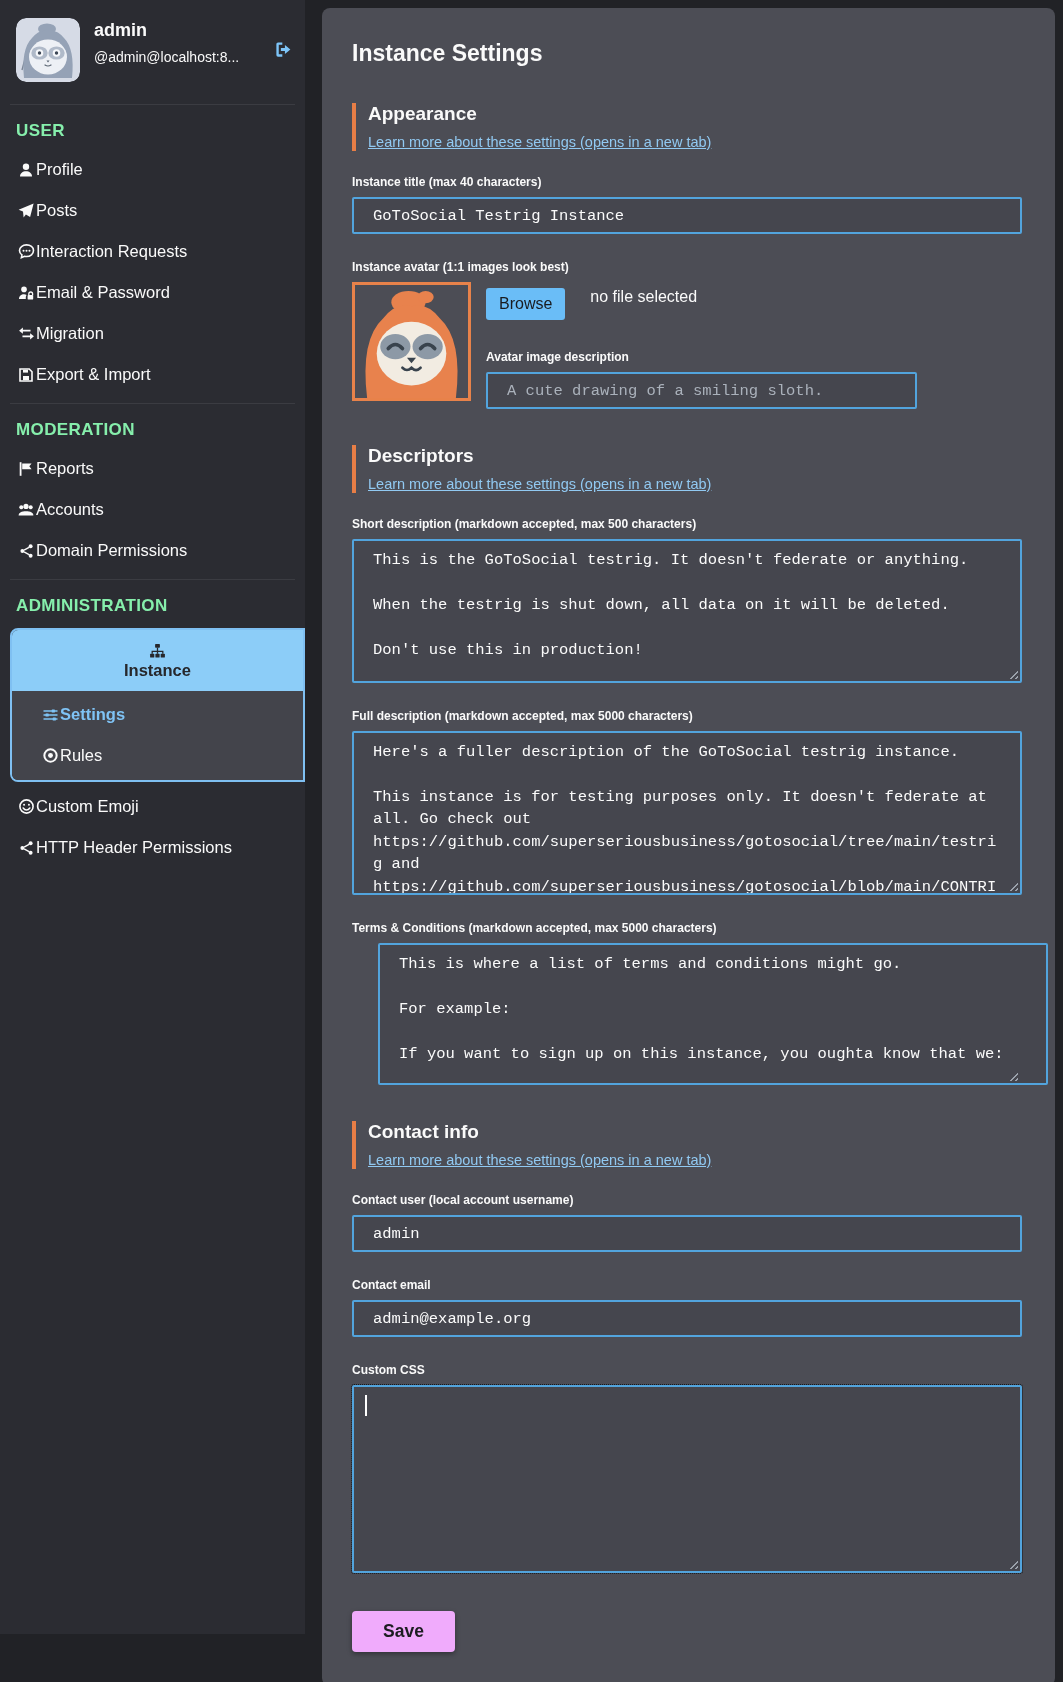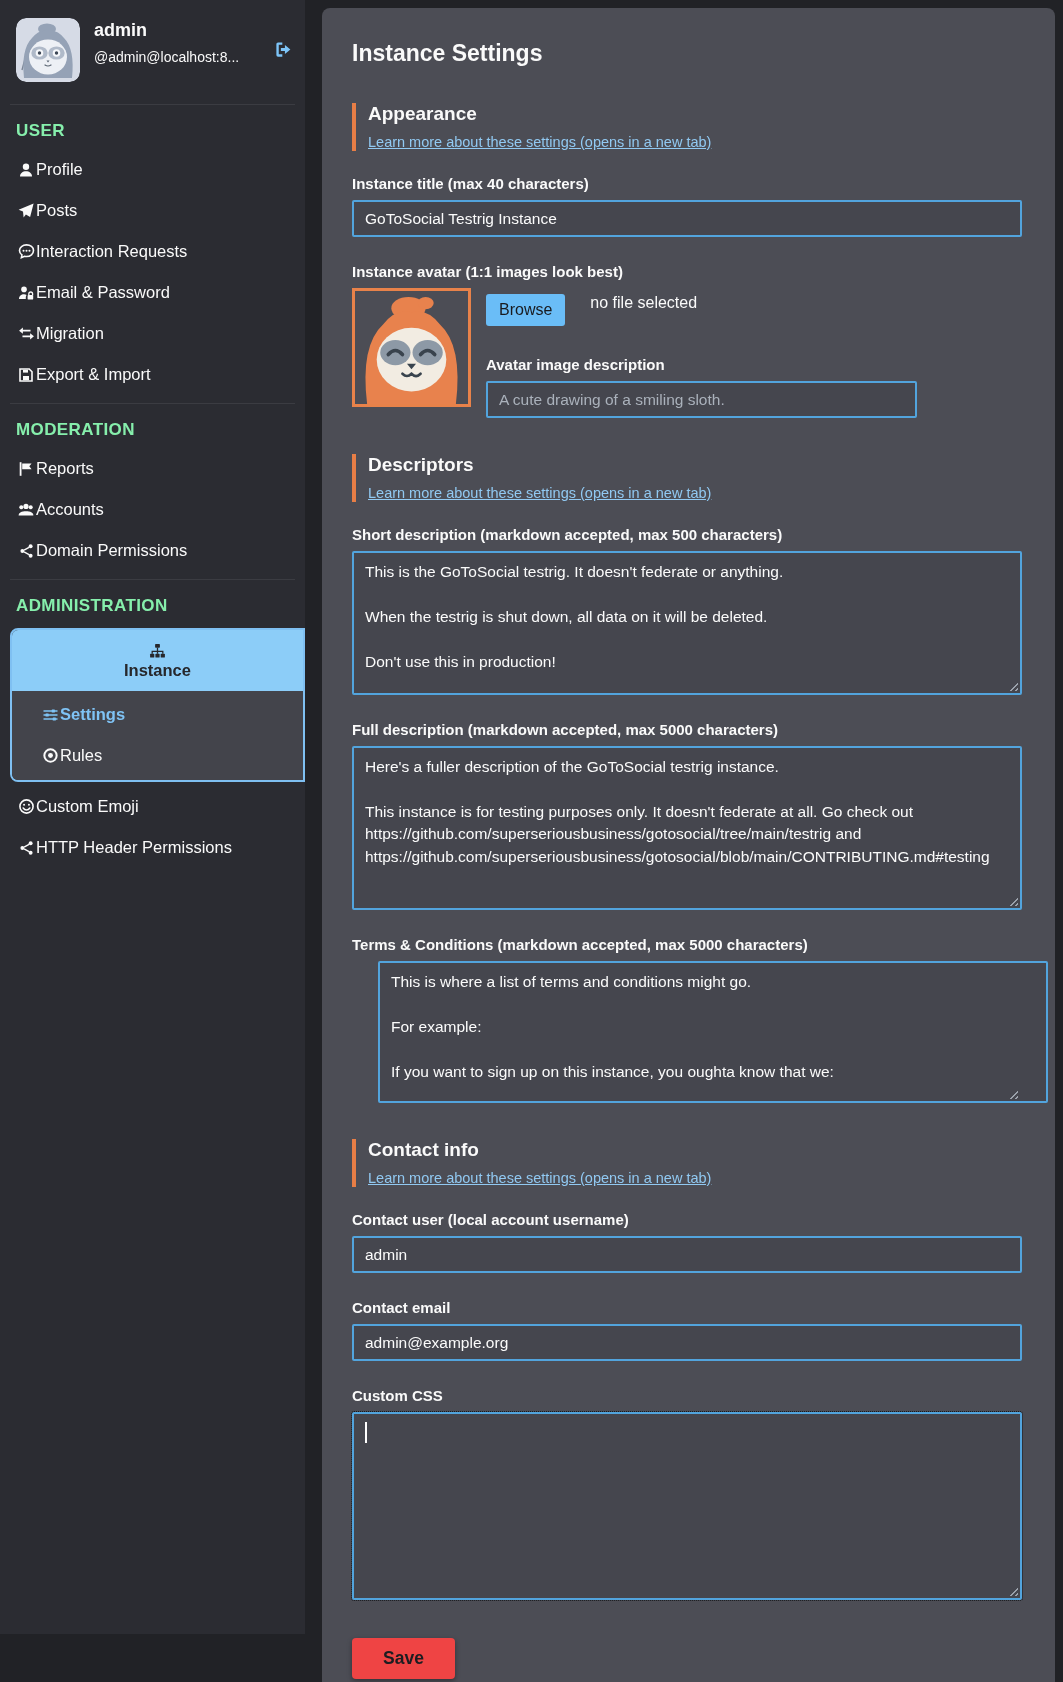--- a/index.html
+++ b/index.html
@@ -34,7 +34,7 @@
   .section-head h2 { margin:0 0 8px; font-size:19px; font-weight:bold; }
   a.learn-link { color:#91c9f2; font-size:14.5px; text-decoration:underline; cursor:pointer; }
   .field { margin-bottom:26px; }
-  .field-label { display:block; font-weight:bold; font-size:15px; margin-bottom:8px; }
+  .field-label { display:block; font-weight:bold; font-size:12px; margin-bottom:8px; }
   .text-input, .textarea {
     width:100%; background:#45464e; border:2px solid #52a4dd; border-radius:2px;
     color:#fbfbfb; font-size:15.5px; padding:8px 11px; font-family:Liberation Sans, sans-serif;

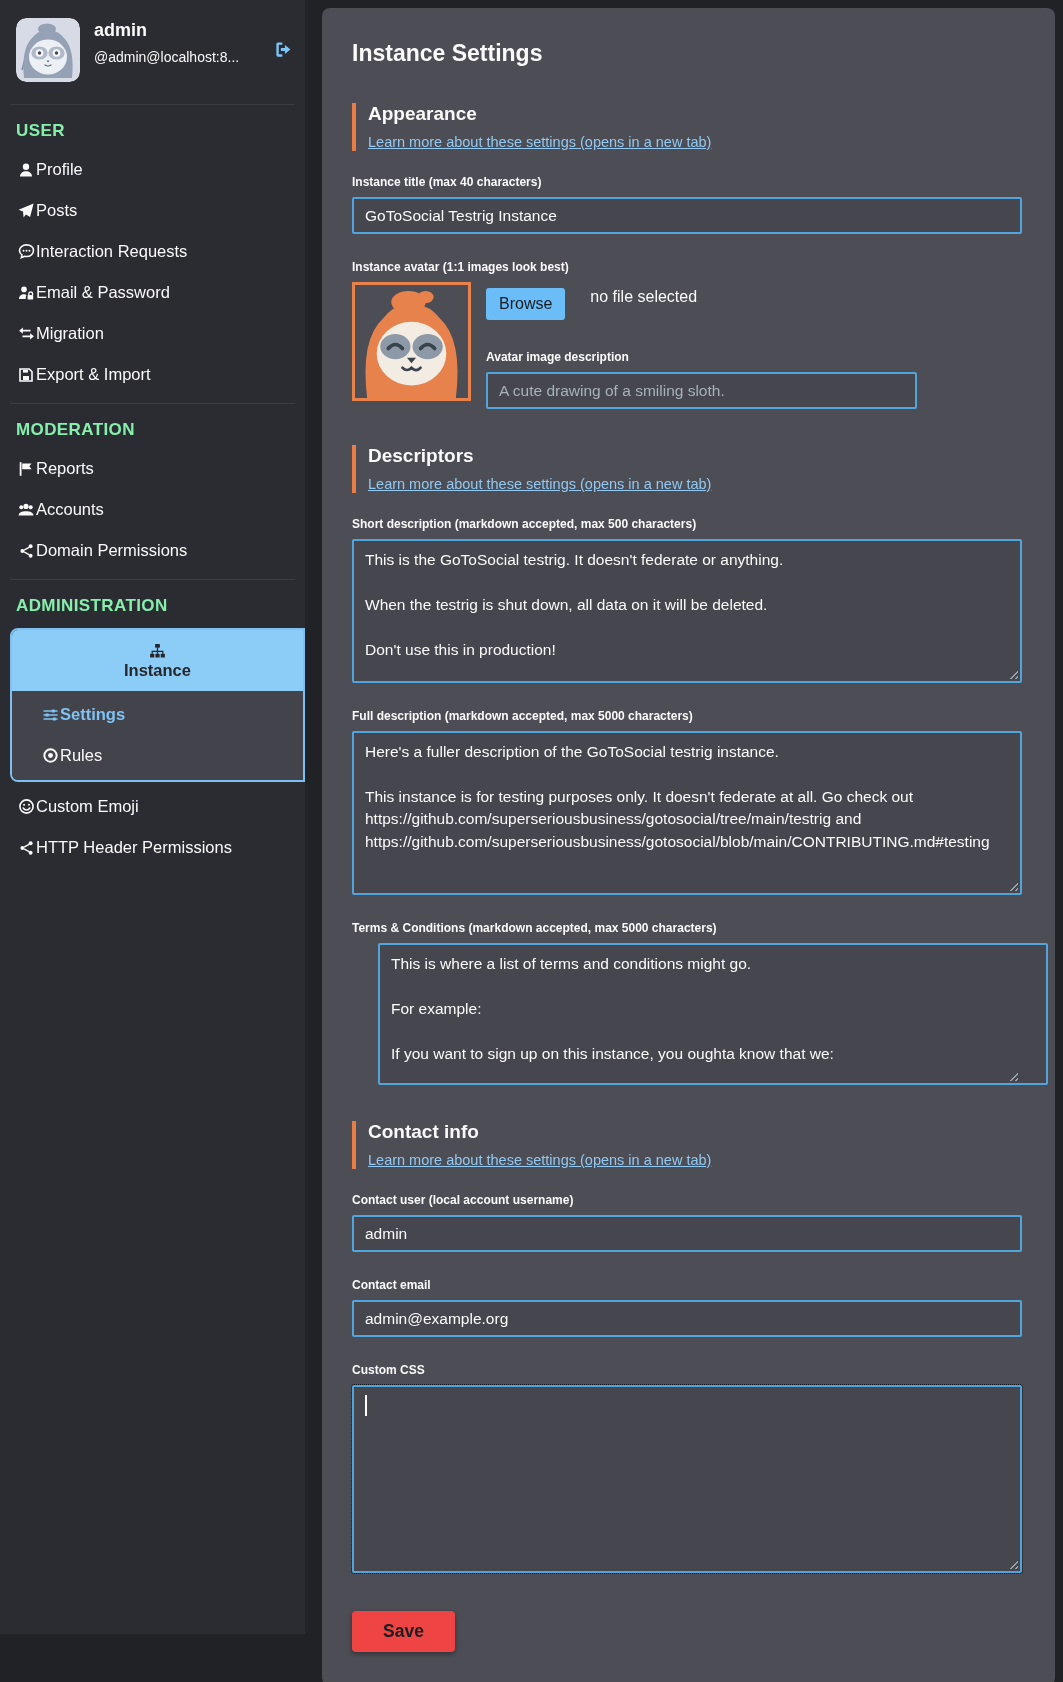--- a/index.html
+++ b/index.html
@@ -37,7 +37,7 @@
   .field-label { display:block; font-weight:bold; font-size:12px; margin-bottom:8px; }
   .text-input, .textarea {
     width:100%; background:#45464e; border:2px solid #52a4dd; border-radius:2px;
-    color:#fbfbfb; font-size:15.5px; padding:8px 11px; font-family:Liberation Sans, sans-serif;
+    color:#fbfbfb; font-size:15.5px; padding:8px 19px; font-family:Liberation Mono, monospace;
   }
   .text-input { height:37px; }
   .text-input::placeholder { color:#aab1bb; opacity:1; }

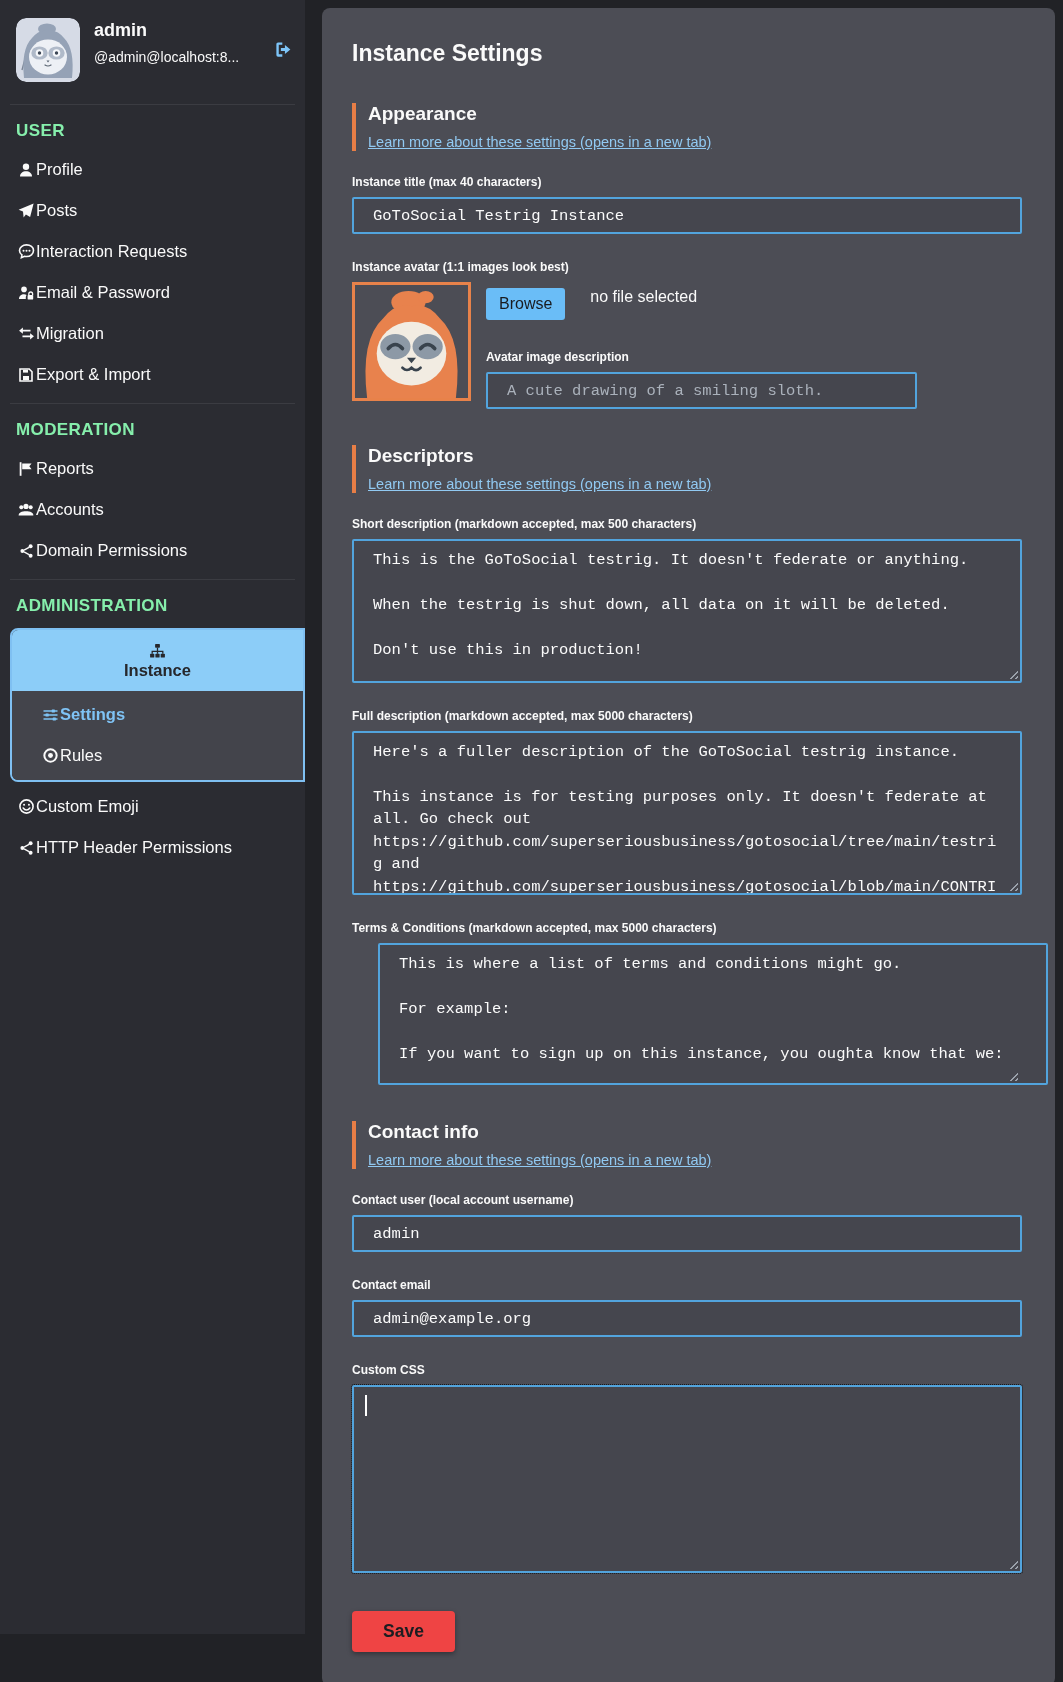--- a/index.html
+++ b/index.html
@@ -58,7 +58,7 @@
   .avatar-desc-input { width:431px; }
   .css-wrap .textarea { outline:1px dotted #17181c; outline-offset:0; }
   .caret { position:absolute; left:13px; top:10px; width:1.5px; height:21px; background:#ffffff; }
-  .save-btn { margin-top:12px; background:#ef4444; color:#1c1d21; font-weight:bold; font-size:17.5px;
+  .save-btn { margin-top:12px; background:#f0abfc; color:#1c1d21; font-weight:bold; font-size:17.5px;
               padding:10px 31px; border:none; border-radius:4px; cursor:pointer;
               font-family:"Liberation Sans", sans-serif; box-shadow:0 2px 5px rgba(0,0,0,.35); }
 </style>

